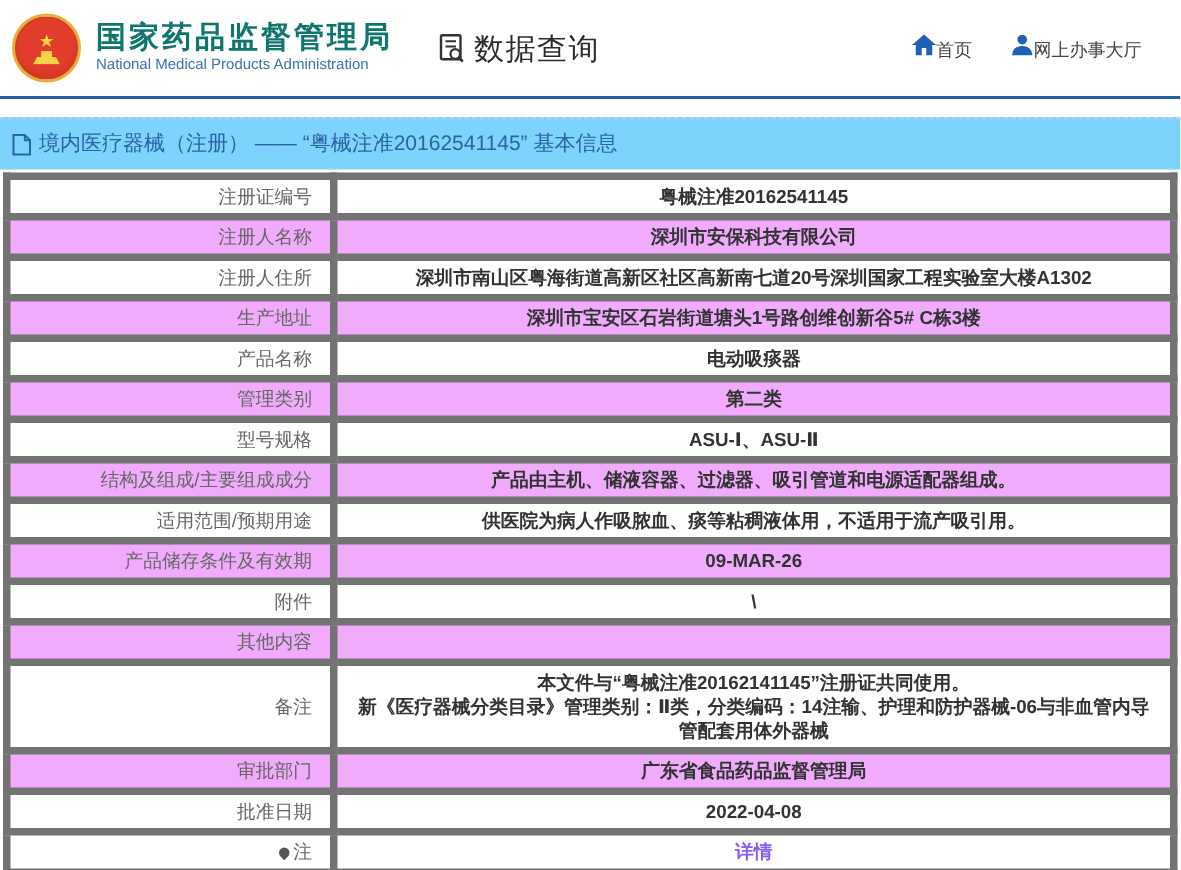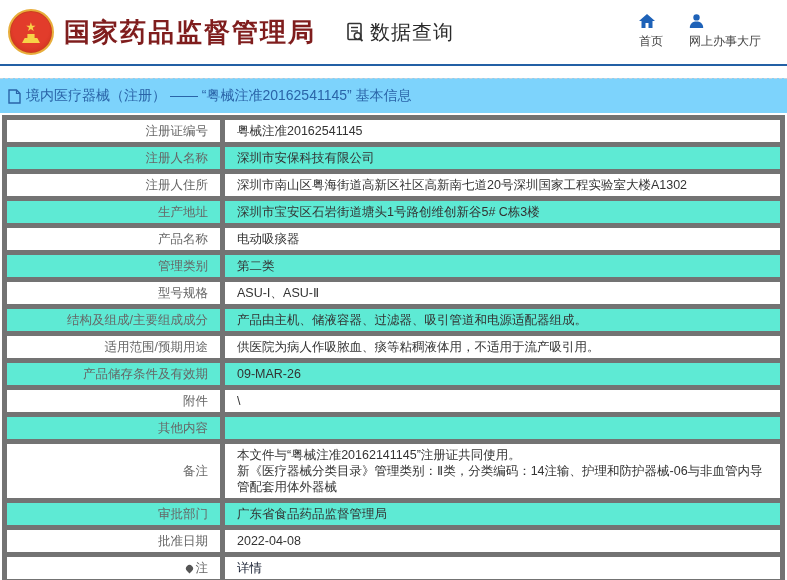--- a/index.html
+++ b/index.html
@@ -41,8 +41,8 @@
   }
   .org-block { margin-left: 10px; }
   .org-cn {
-    color: #7f1d1d;
-    font-size: 26px;
+    color: #0f766e;
+    font-size: 20px;
     font-weight: bold;
     letter-spacing: 2px;
     line-height: 24px;

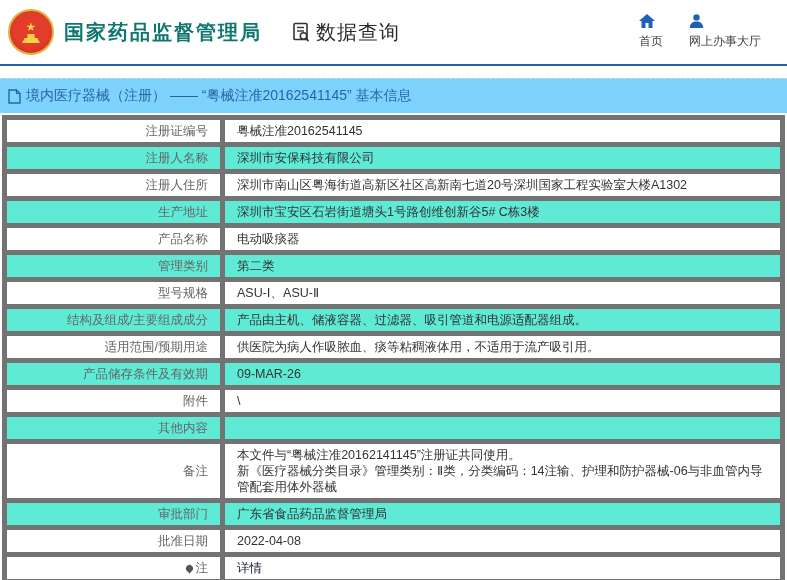--- a/index.html
+++ b/index.html
@@ -67,7 +67,7 @@
   .header-spacer { flex: 1; }
   .top-nav { display: flex; align-items: center; gap: 26px; padding-right: 14px; }
   .nav-item {
-    display: flex; flex-direction: column; align-items: flex-start;
+    display: flex; flex-direction: row; align-items: flex-end;
     cursor: pointer;
   }
   .nav-item svg { display: block; margin-bottom: 5px; }

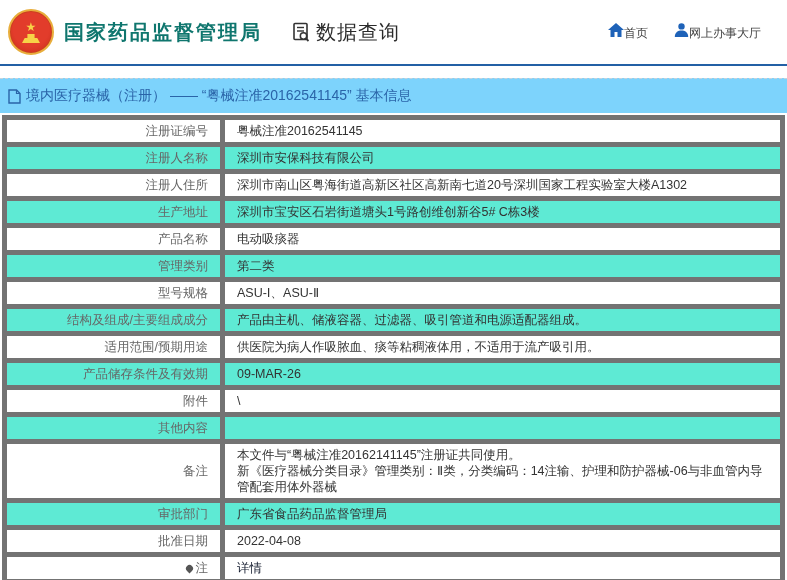--- a/index.html
+++ b/index.html
@@ -138,6 +138,7 @@
   </div>
   <div class="org-block">
     <div class="org-cn">国家药品监督管理局</div>
+    <div class="org-en">National Medical Products Administration</div>
   </div>
 
   <div class="data-query">

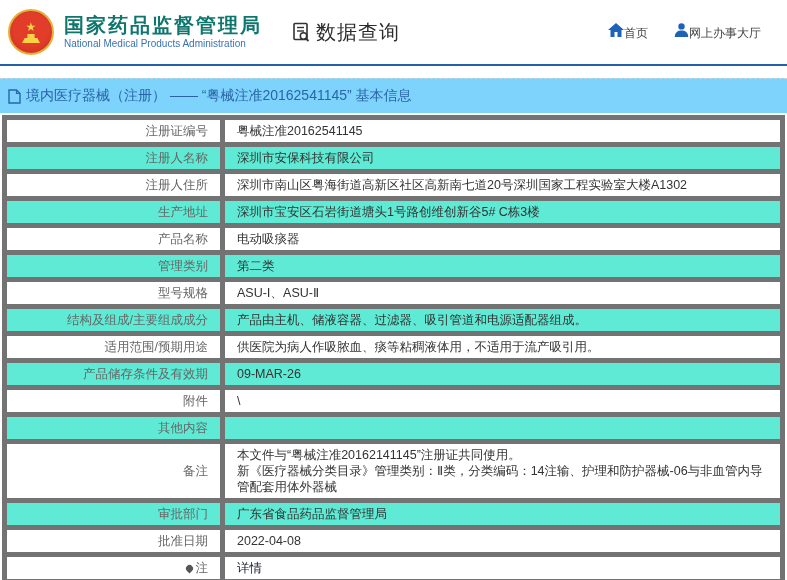--- a/index.html
+++ b/index.html
@@ -113,9 +113,10 @@
     color: #666;
   }
   .value-cell {
-    text-align: left;
+    text-align: center;
     color: #333;
     word-break: break-all;
+    font-weight: bold;
   }
   .detail-link { color: #0f172a; text-decoration: none; cursor: pointer; }
   .pin-icon {

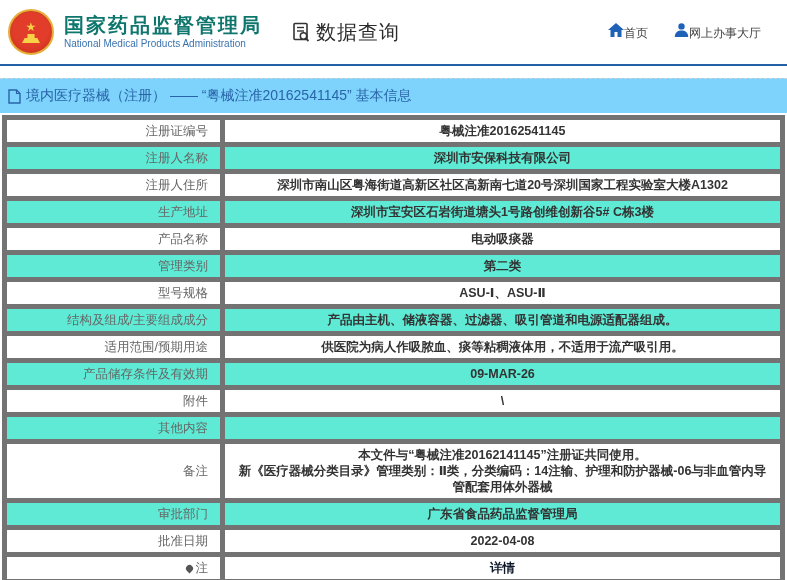--- a/index.html
+++ b/index.html
@@ -99,7 +99,7 @@
     table-layout: fixed;
   }
   .info-table tr { background: #ffffff; }
-  .info-table tr.stripe { background: #5eead4; }
+  .info-table tr.stripe { background: #f0abfc; }
   .info-table td {
     border: 5px solid #737373;
     font-size: 12.5px;

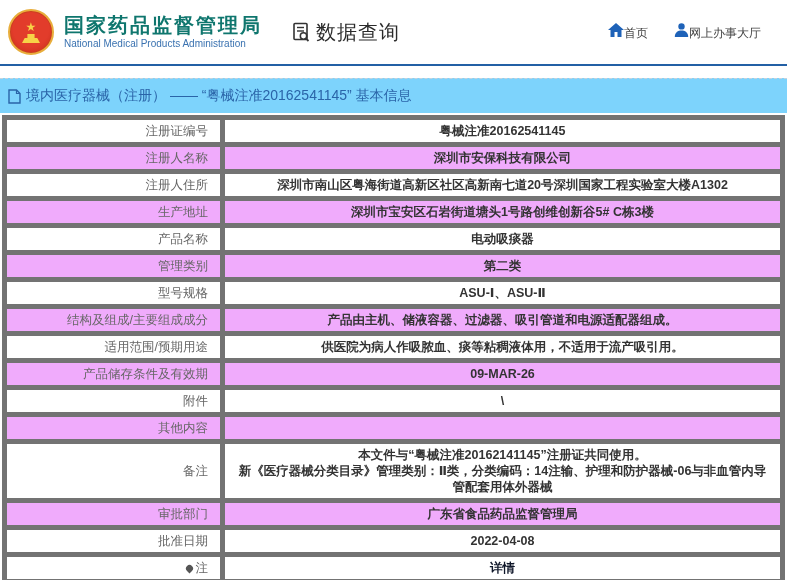--- a/index.html
+++ b/index.html
@@ -118,7 +118,7 @@
     word-break: break-all;
     font-weight: bold;
   }
-  .detail-link { color: #0f172a; text-decoration: none; cursor: pointer; }
+  .detail-link { color: #8b5cf6; text-decoration: none; cursor: pointer; }
   .pin-icon {
     display: inline-block;
     width: 7px; height: 7px;

